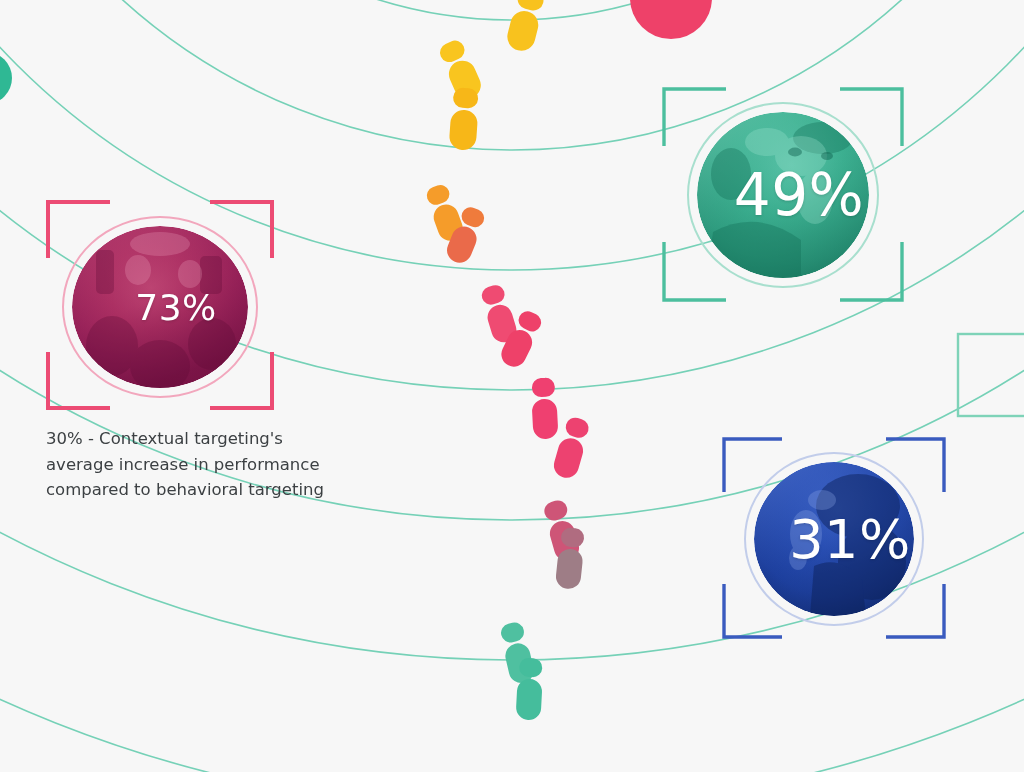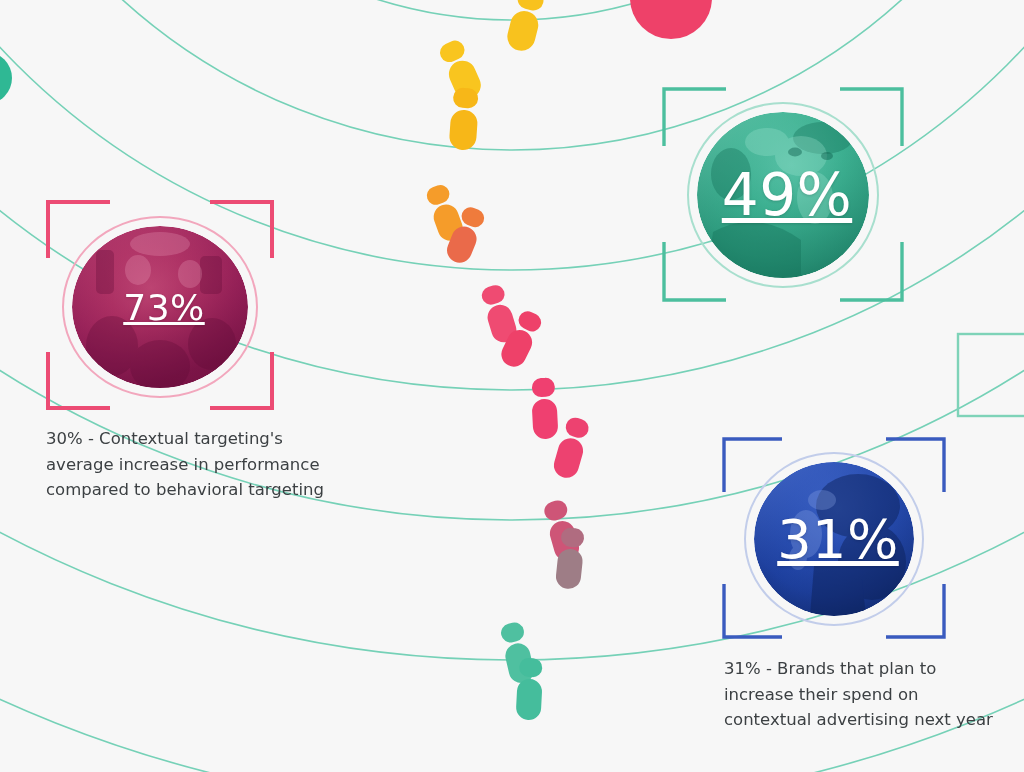--- a/index.html
+++ b/index.html
@@ -49,7 +49,7 @@
   }
   .badge-value {
     position: absolute;
-    left: 4px; top: 0;
+    left: 16px; top: 0;
     width: 100%;
     height: 100%;
     display: flex;
@@ -60,7 +60,6 @@
     letter-spacing: 0.5px;
     text-shadow: 0 1px 3px rgba(0,0,0,.16);
     font-family: "DejaVu Sans", "Liberation Sans", sans-serif;
-    text-decoration: underline;
   }
   .caption {
     position: absolute;

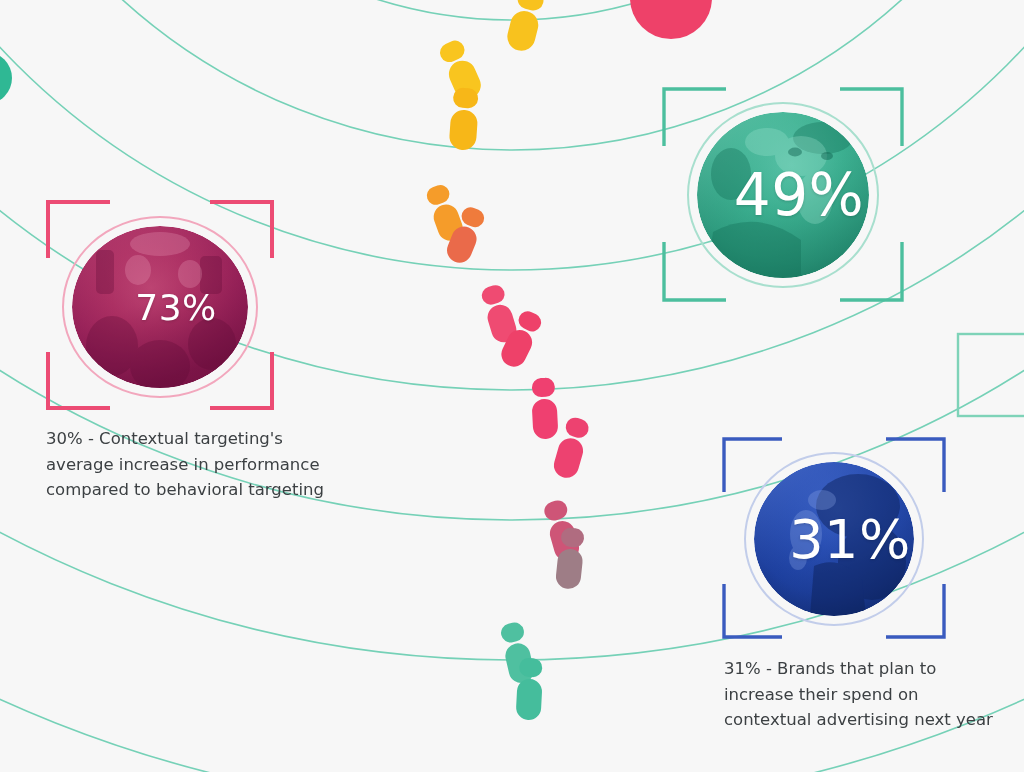--- a/index.html
+++ b/index.html
@@ -296,9 +296,6 @@
     </div>
   </div>
 
-  <div class="caption" style="left:724px; top:656px; width:300px;">31% - Brands that plan to
-increase their spend on
-contextual advertising next year</div>
 
 </div>
 

